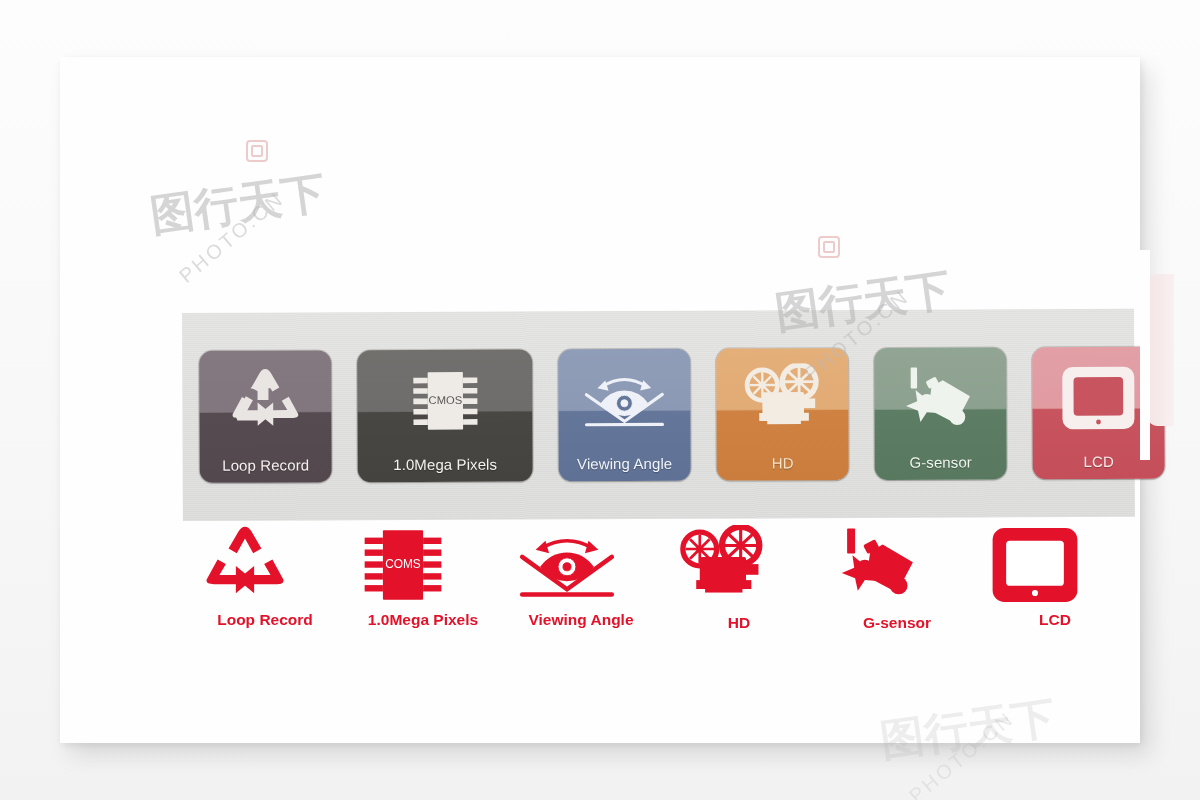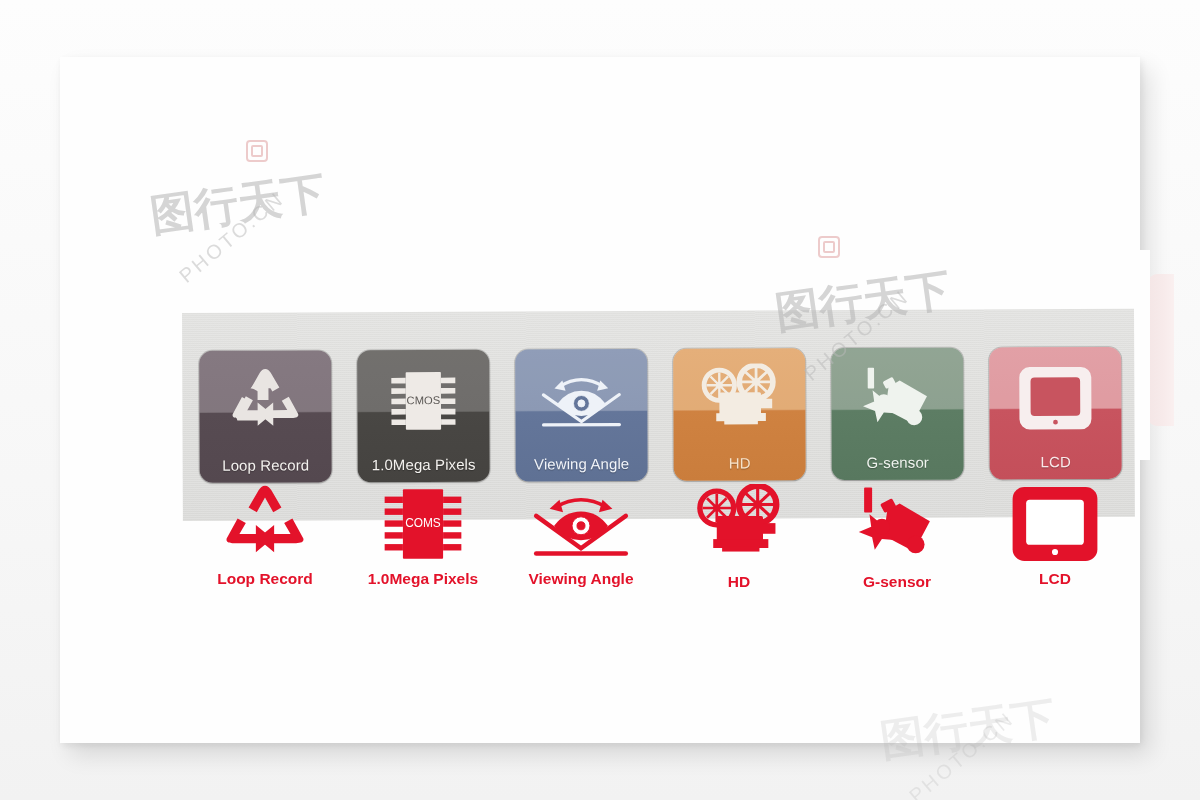--- a/index.html
+++ b/index.html
@@ -83,7 +83,7 @@
   .tile svg{display:block;}
 
   .t-loop{background:linear-gradient(180deg,#6e6069 0%,#6b5d66 46%,#574b52 47%,#54484f 100%);}
-  .t-cmos{background:linear-gradient(180deg,#575552 0%,#54524f 46%,#494744 47%,#454340 100%);}
+  .t-cmos{background:linear-gradient(180deg,#575552 0%,#54524f 46%,#494744 47%,#454340 100%);padding-left:43px;}
   .t-view{background:linear-gradient(180deg,#7b8bab 0%,#7786a6 46%,#64769a 47%,#5f7194 100%);}
   .t-hd  {background:linear-gradient(180deg,#e0a061 0%,#dd9c5c 46%,#cf8241 47%,#ca7d3c 100%);}
   .t-gs  {background:linear-gradient(180deg,#7d9480 0%,#78907b 46%,#5d7d64 47%,#58785f 100%);}

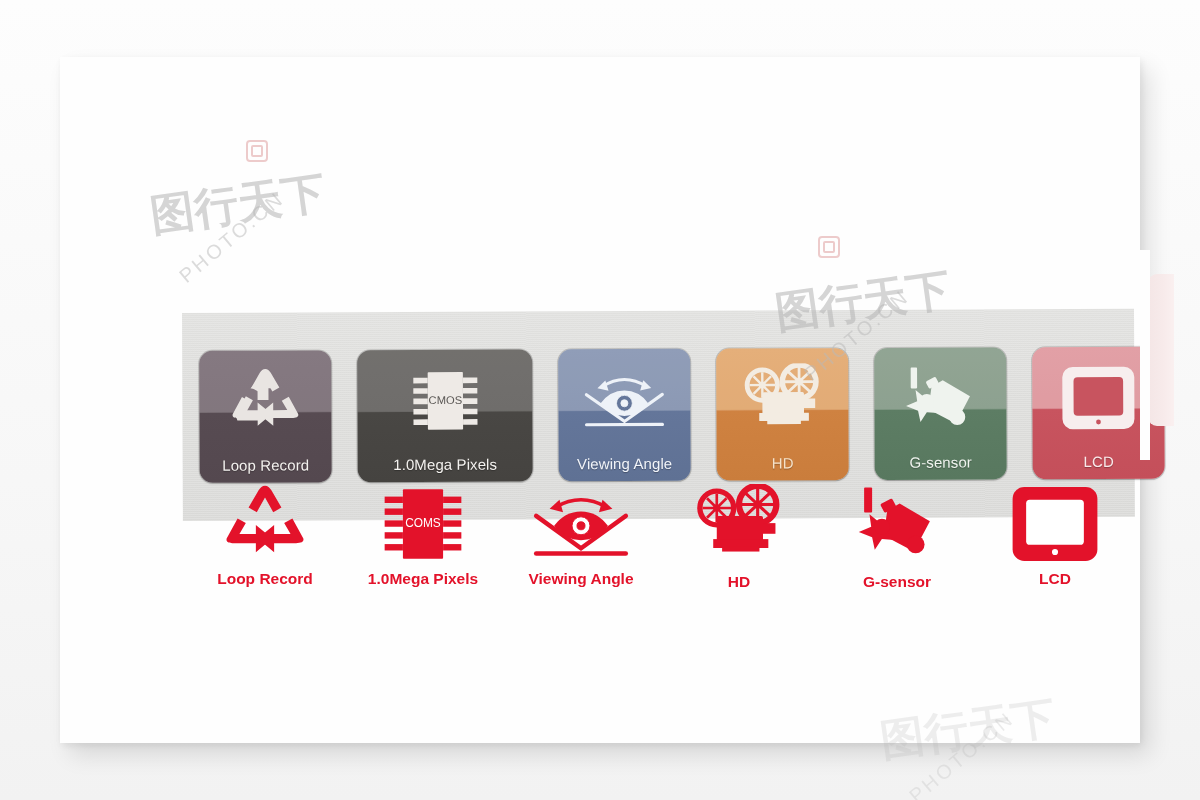--- a/index.html
+++ b/index.html
@@ -104,7 +104,7 @@
     width:132px;flex:0 0 auto;position:relative;height:130px;
   }
   .redart{
-    height:80px;display:flex;align-items:center;justify-content:center;
+    height:80px;display:flex;align-items:center;margin-top:41px;
   }
   .redlabel{
     text-align:center;font-size:15.5px;font-weight:bold;

